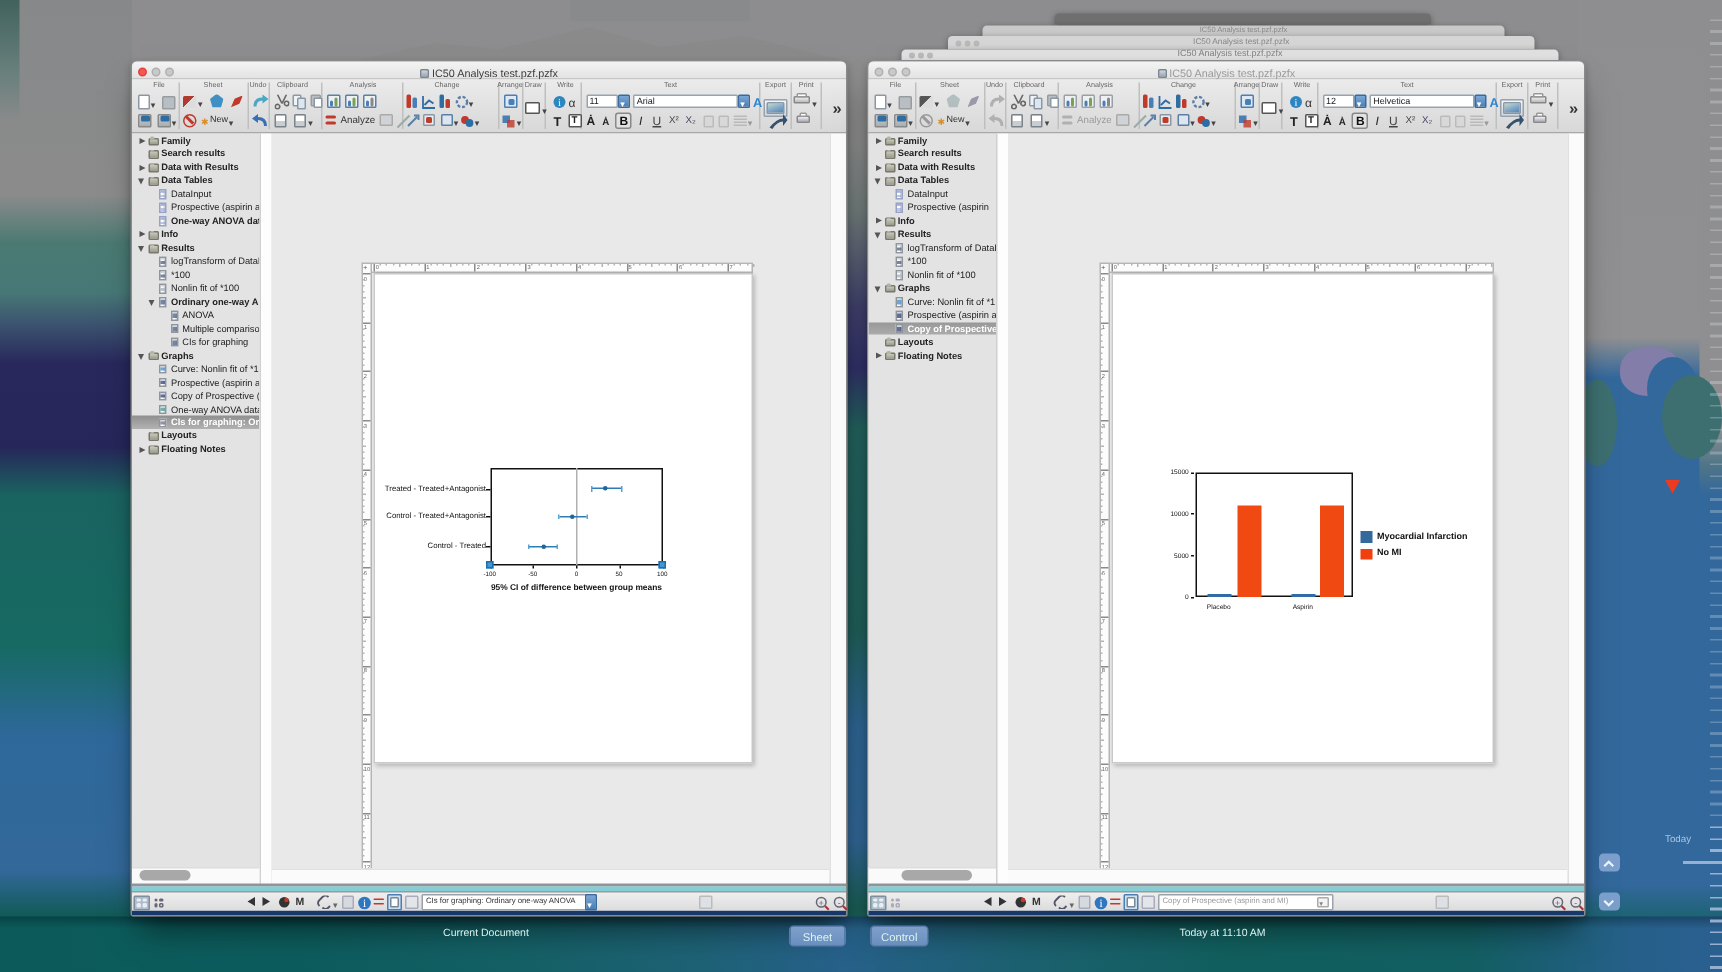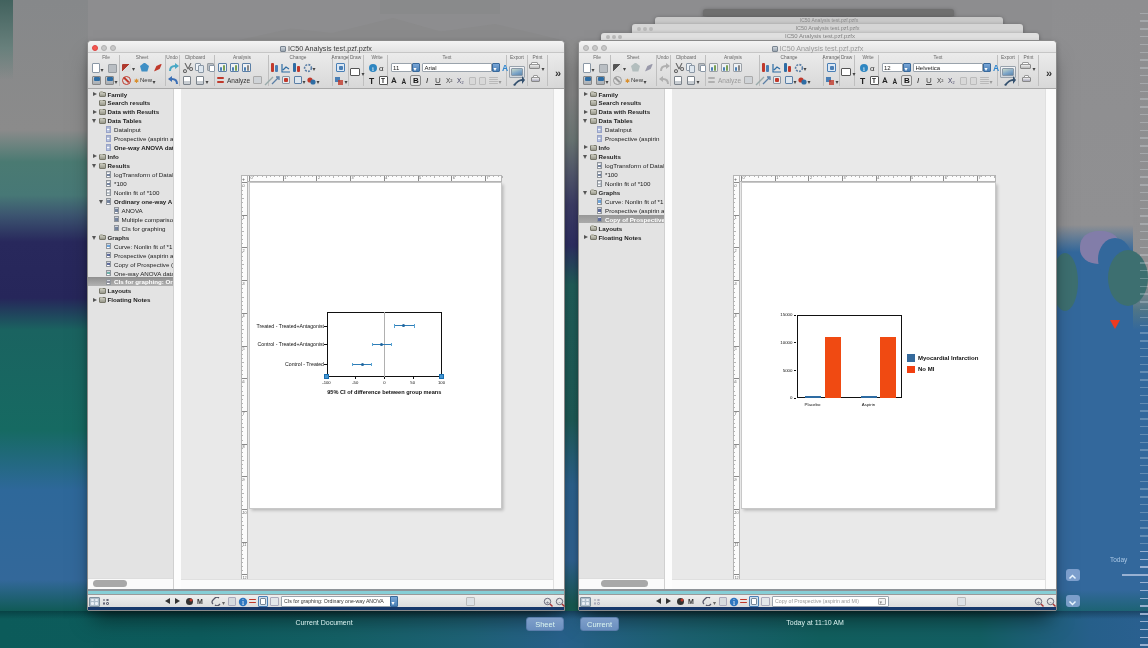--- a/index.html
+++ b/index.html
@@ -1149,7 +1149,7 @@
 <div class="a" style="left:264px;top:618.5px;width:120px;text-align:center;font-size:7px;color:#d9f1ef">Current Document</div>
 <div class="a" style="left:755px;top:618.5px;width:120px;text-align:center;font-size:7px;color:#d9f1ef">Today at 11:10 AM</div>
 <div class="btn" style="left:526px;top:616.5px">Sheet</div>
-<div class="btn" style="left:580px;top:616.5px;width:39px">Current</div>
+<div class="btn" style="left:580px;top:616.5px;width:39px">Control</div>
 <div class="a" style="left:1066px;top:568.5px;width:13.5px;height:12px;border-radius:3px;background:rgba(134,166,211,.88)"><svg width="13" height="12">
       <path d="M3.5 7.5 L6.5 4.5 L9.5 7.5" stroke="#e8f5ff" stroke-width="1.5" fill="none"></path>
     </svg></div>

